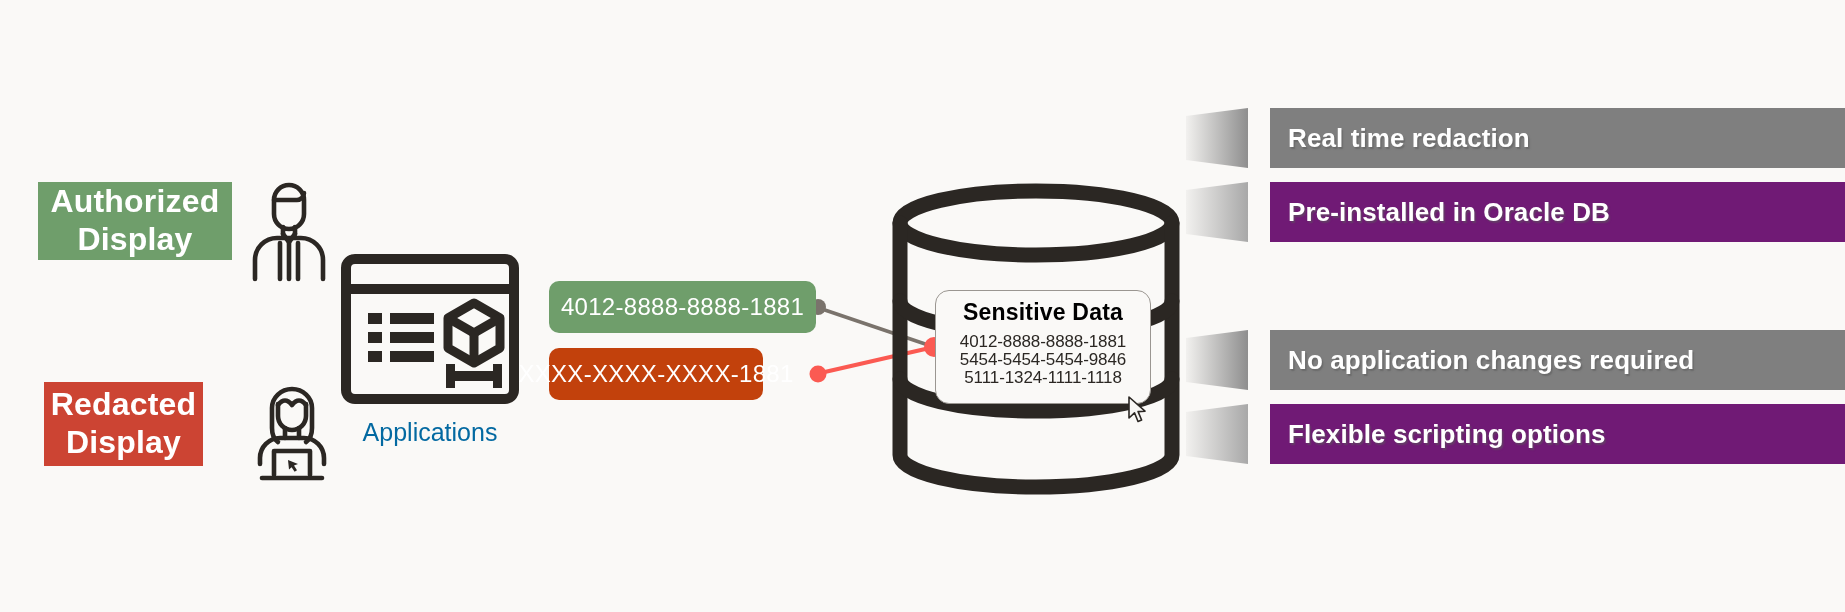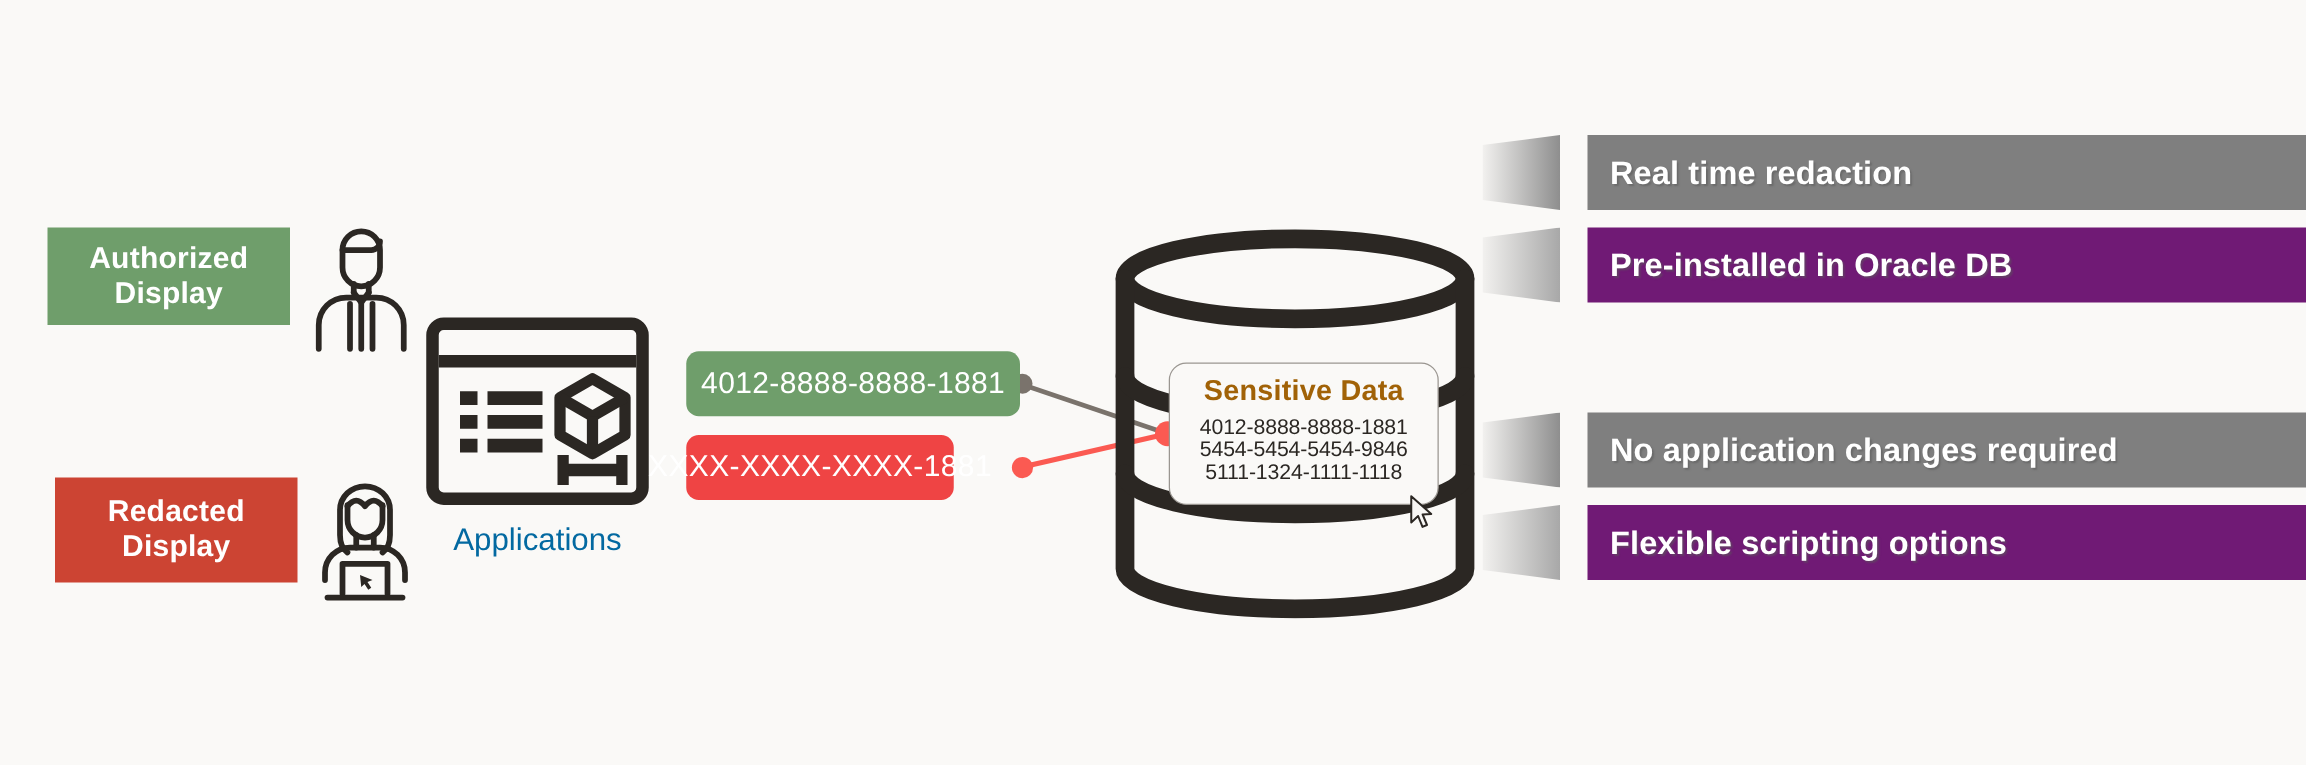--- a/index.html
+++ b/index.html
@@ -18,7 +18,7 @@
     align-items: center; justify-content: center;
     color: #ffffff;
     font-weight: bold;
-    font-size: 24px;
+    font-size: 32px;
     line-height: 1.18;
     text-align: center;
     letter-spacing: .2px;

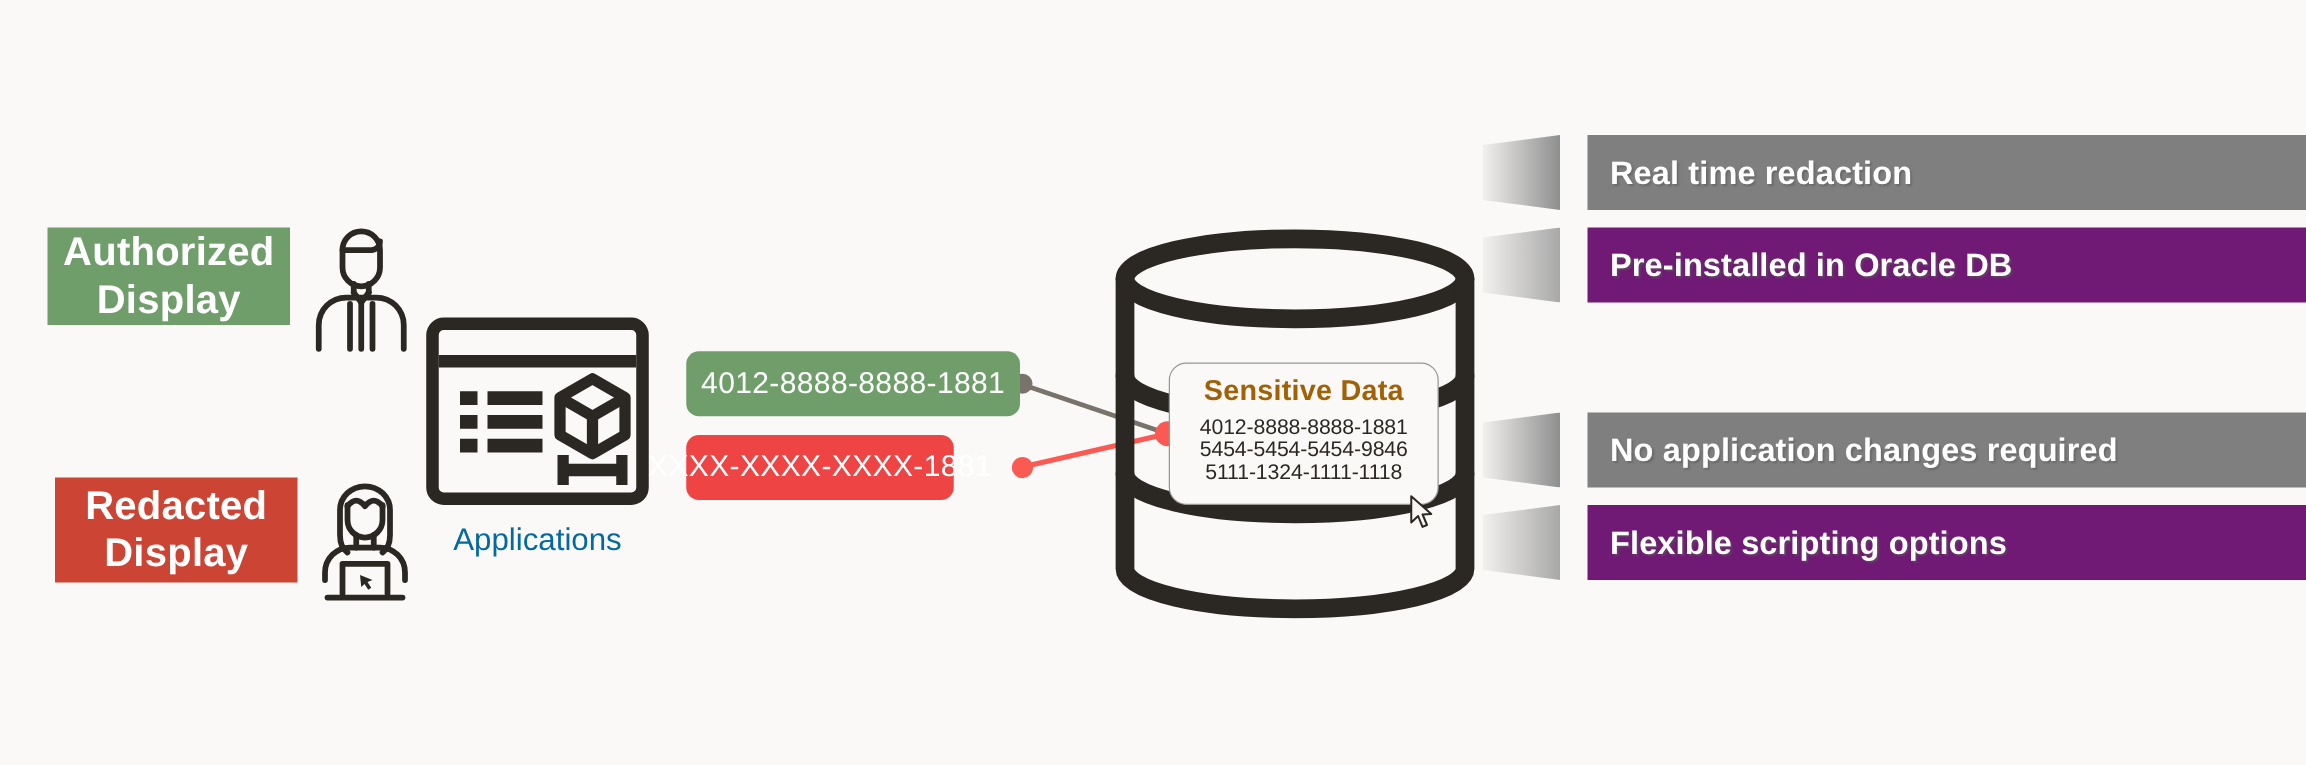--- a/index.html
+++ b/index.html
@@ -79,7 +79,7 @@
     padding-top: 8px;
   }
   #sensitive-title {
-    font-size: 23px; font-weight: bold; color: #a16207;
+    font-size: 23px; font-weight: bold; color: #000000;
     letter-spacing: .2px; margin-bottom: 7px; text-align: right;
   }
   .cc-line {

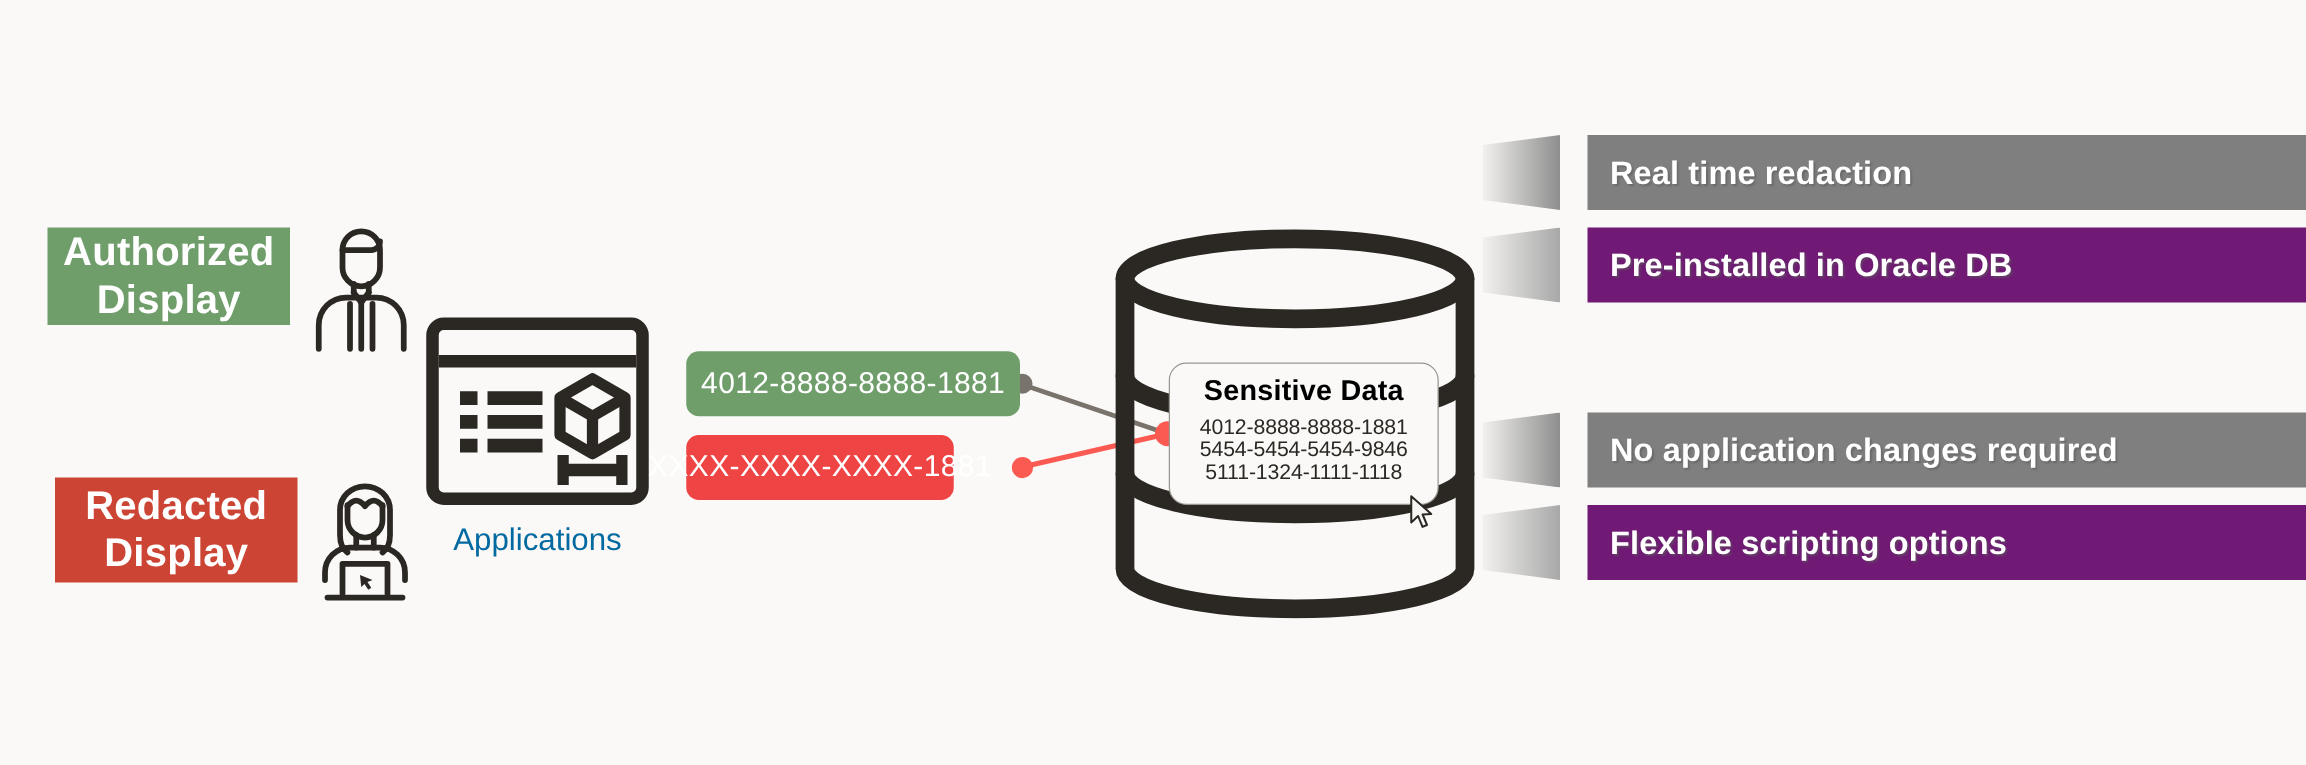--- a/index.html
+++ b/index.html
@@ -59,7 +59,7 @@
     white-space: nowrap;
   }
   #pill-clear   { left: 549px; top: 281px; width: 267px; height: 52px; background: #6f9e6b; }
-  #pill-masked  { left: 549px; top: 348px; width: 214px; height: 52px; background: #ef4444; }
+  #pill-masked  { left: 549px; top: 348px; width: 214px; height: 52px; background: #c2410c; }
 
   
   #connectors { position: absolute; left: 0; top: 0; width: 1845px; height: 612px; }

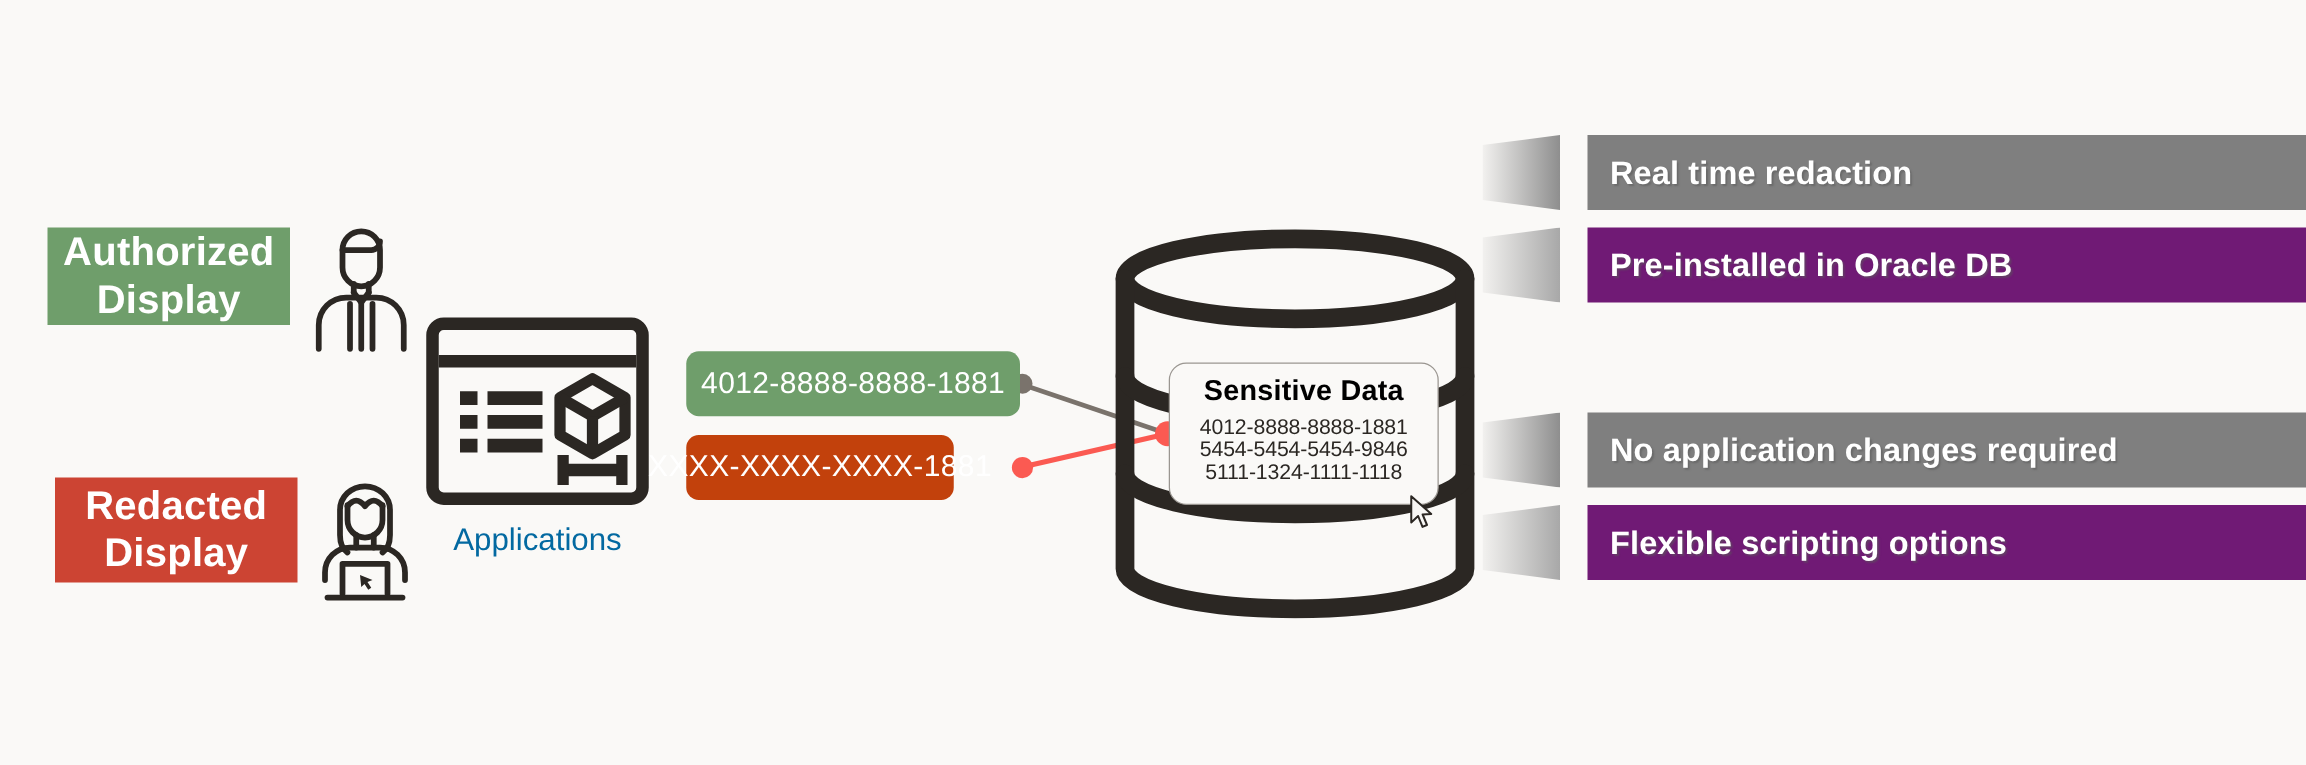--- a/index.html
+++ b/index.html
@@ -28,7 +28,7 @@
     background: #6f9e6b;
   }
   #chip-redacted {
-    left: 44px; top: 382px; width: 194px; height: 84px;
+    left: 44px; top: 382px; width: 159px; height: 84px;
     background: #cc4433;
   }
   .chip-line { display: block; }

